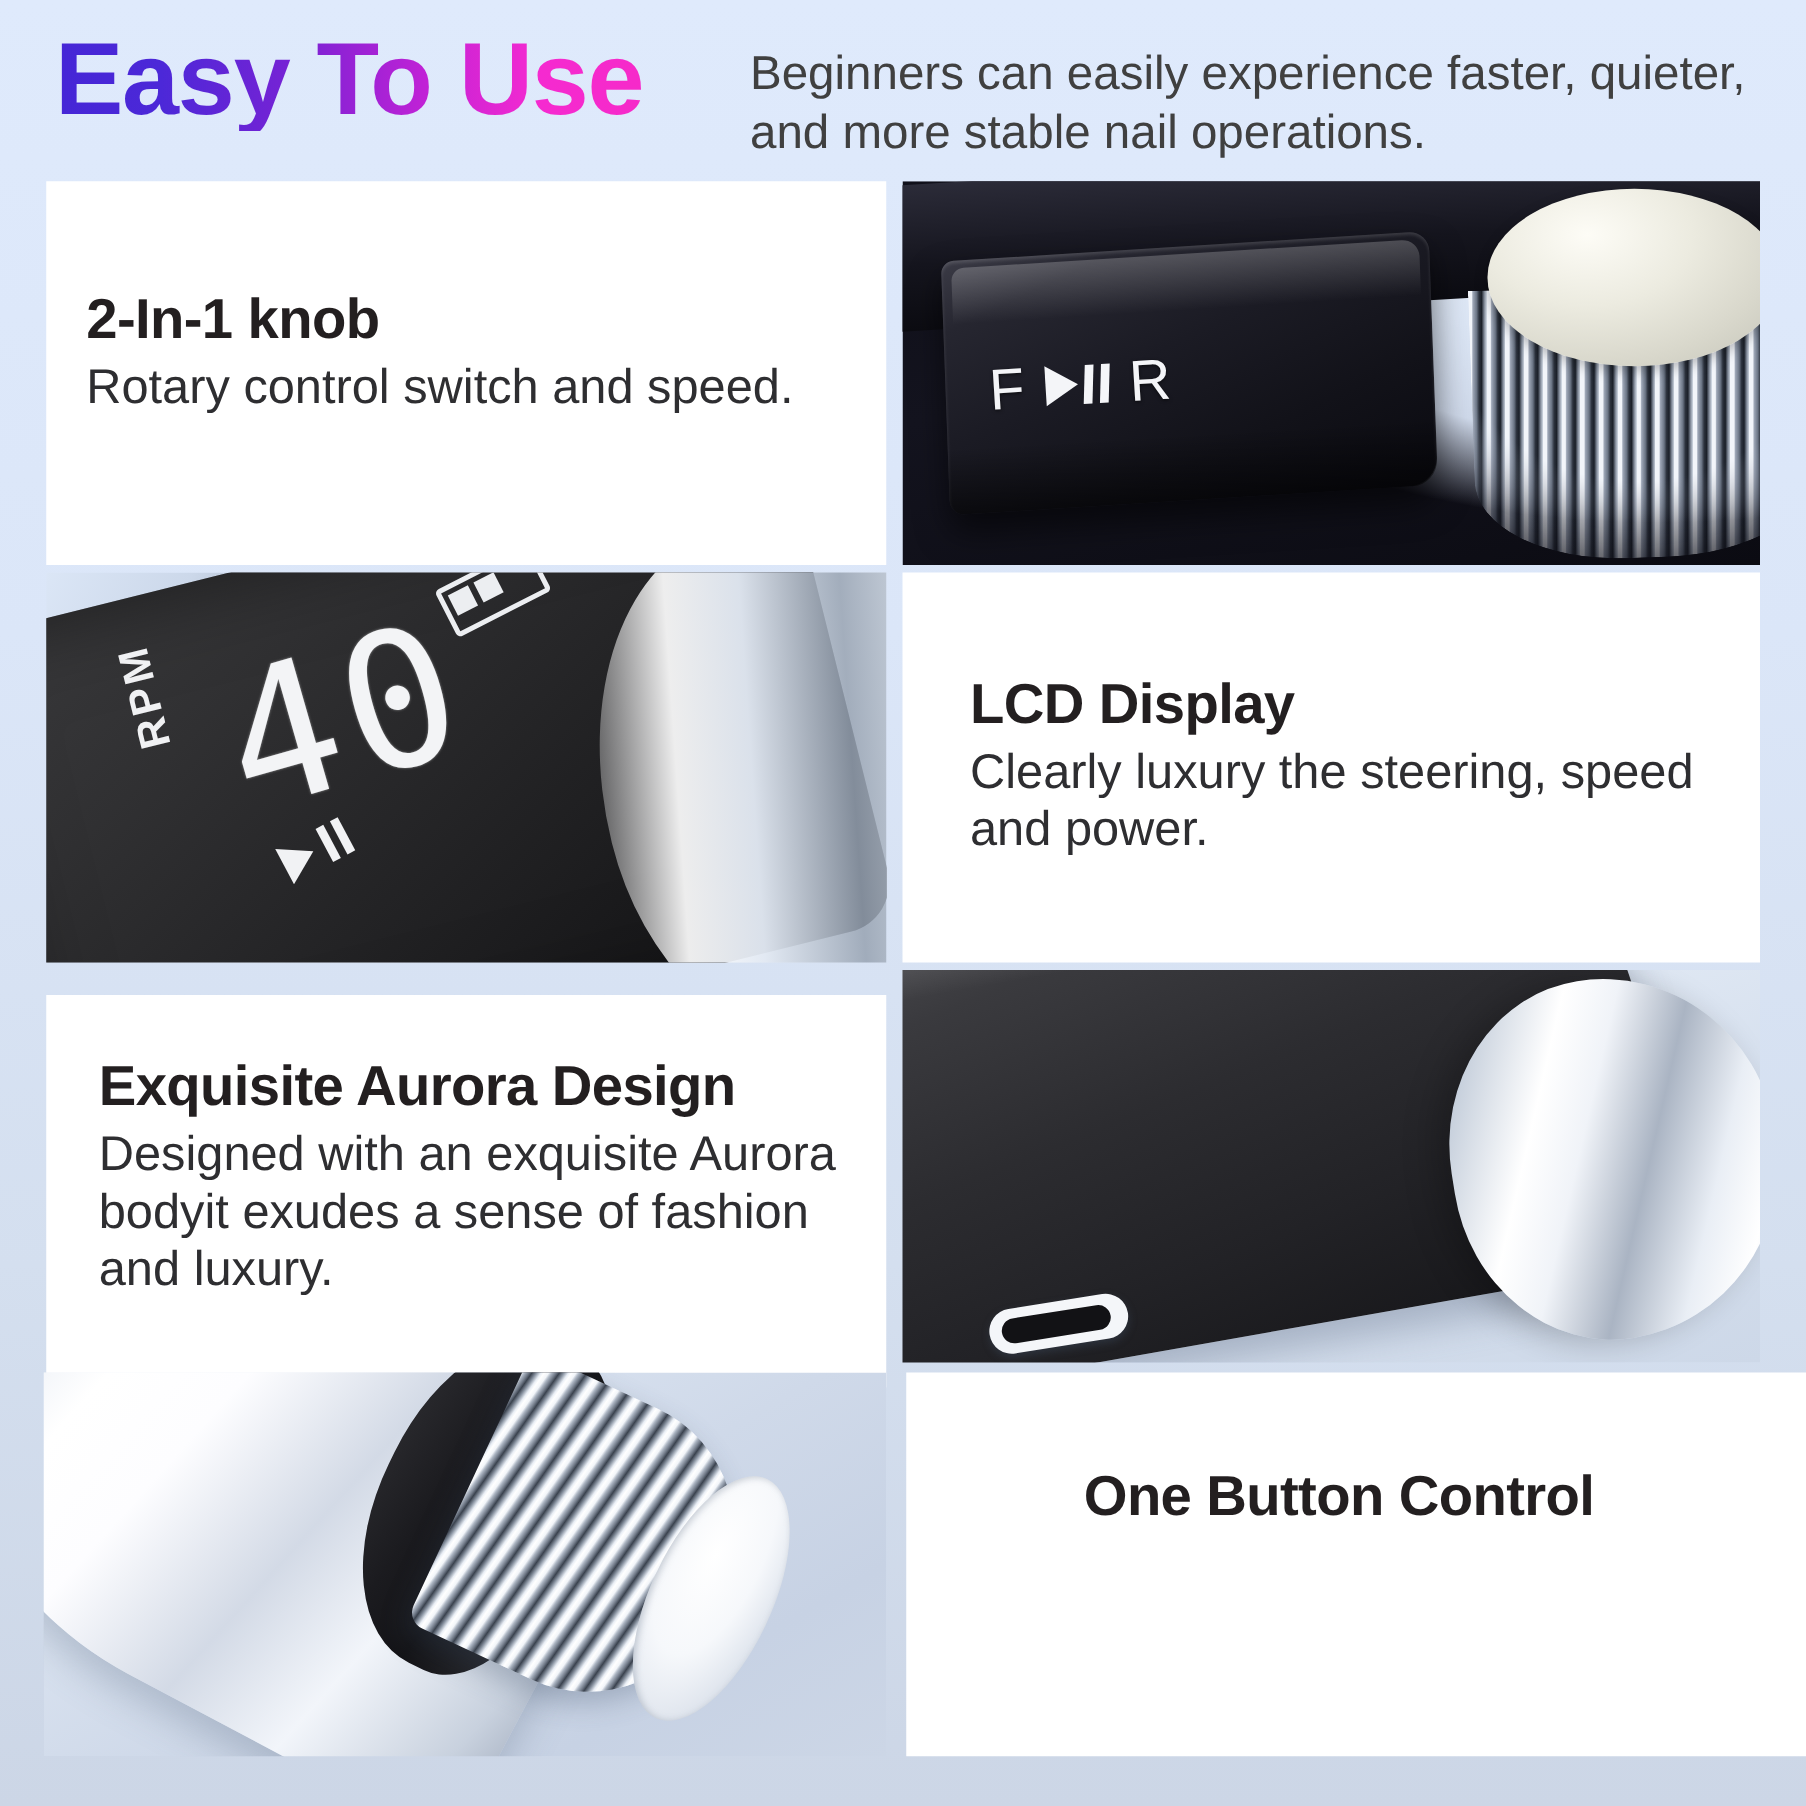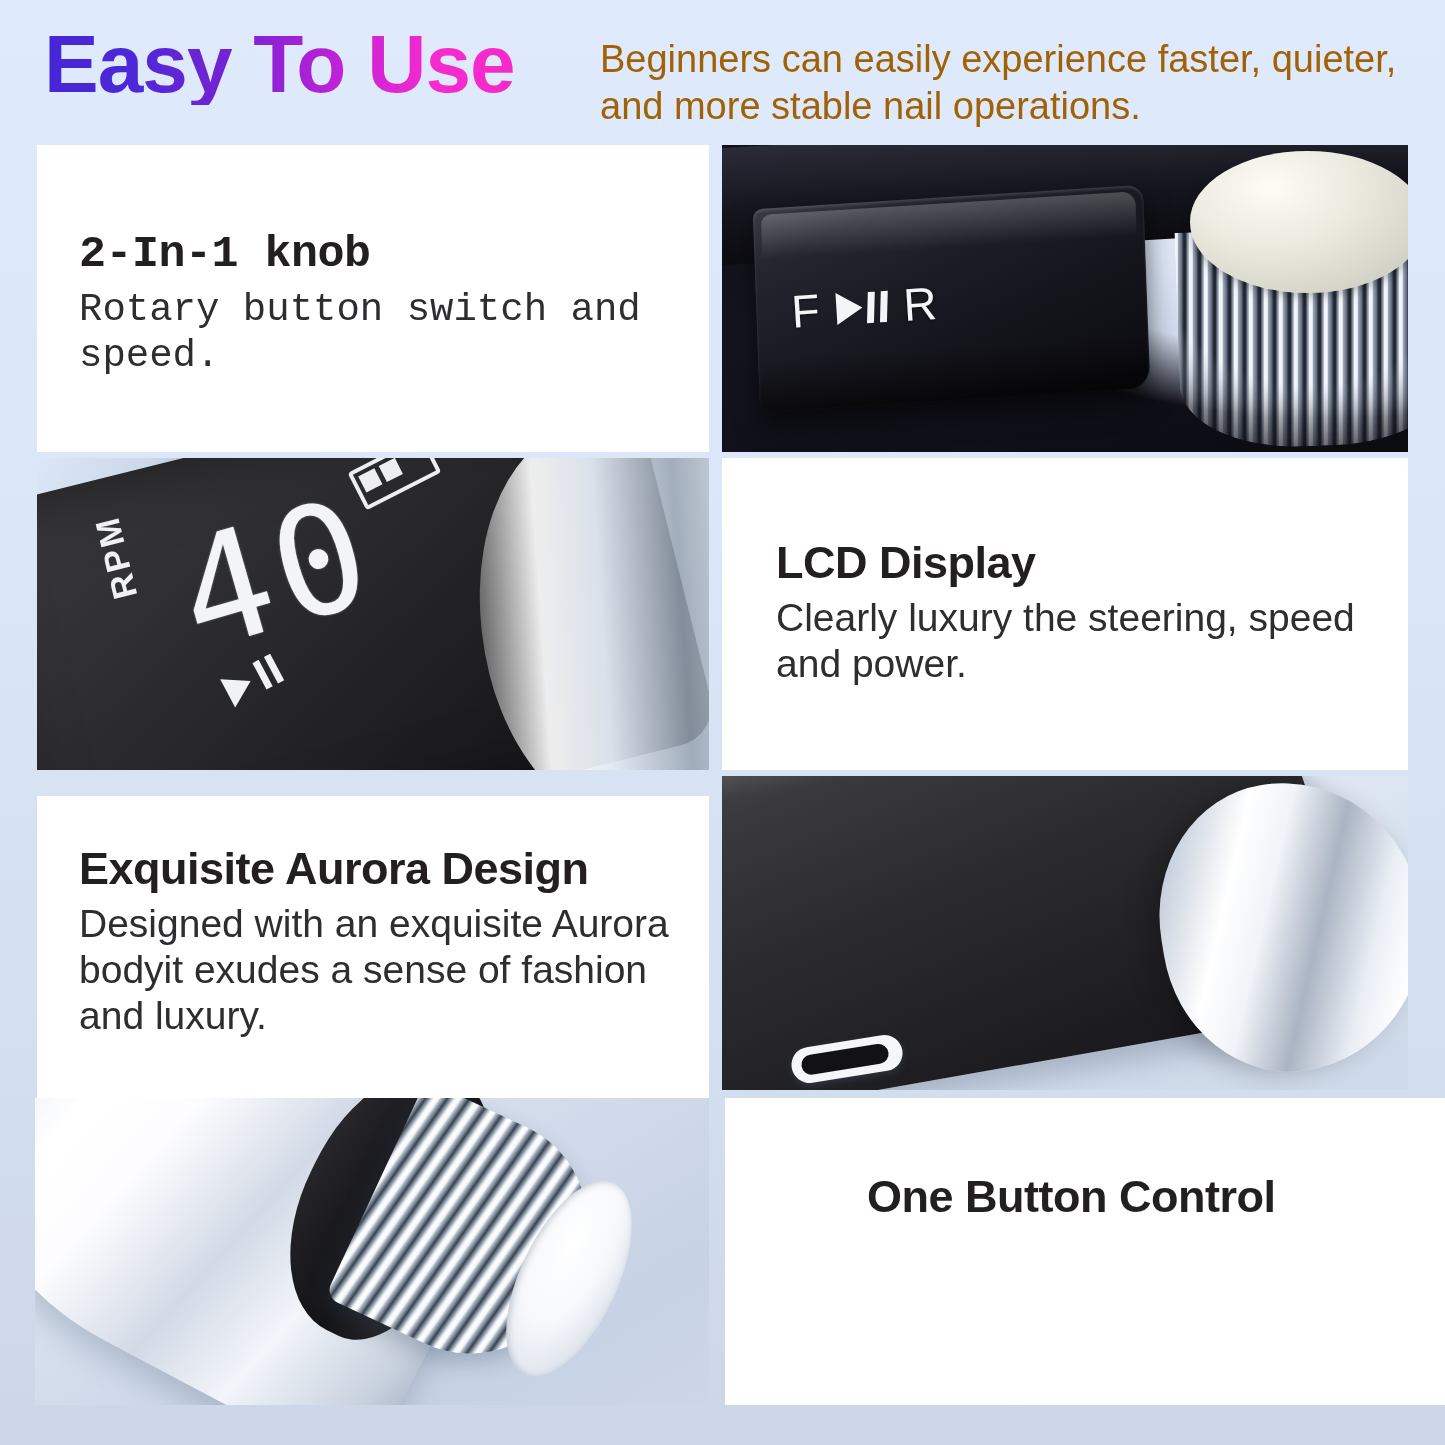--- a/index.html
+++ b/index.html
@@ -48,7 +48,7 @@
     width: 810px;
     font-size: 38px;
     line-height: 1.23;
-    color: #a16207;
+    color: #404040;
     font-weight: 400;
   }
 

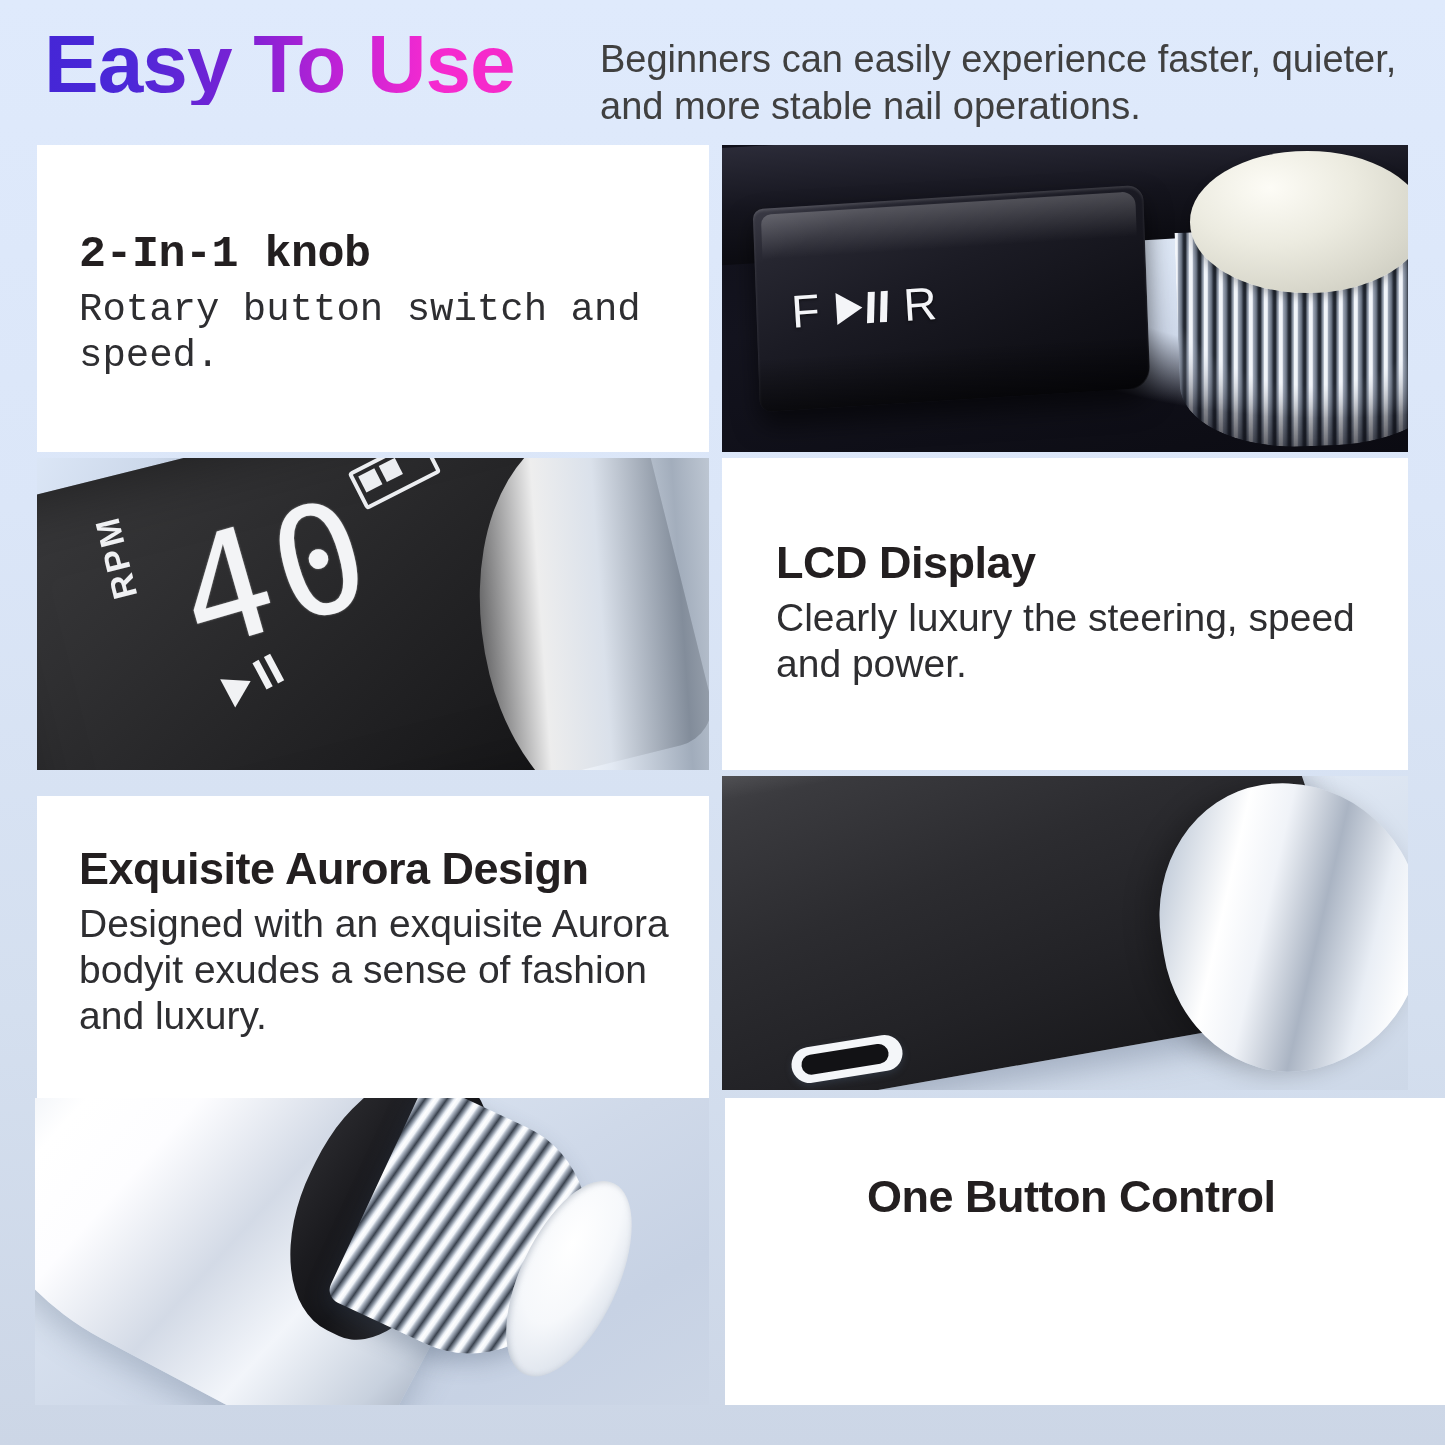--- a/index.html
+++ b/index.html
@@ -83,7 +83,7 @@
 
   
   #card-knob-text { left: 37px; top: 145px; width: 672px; height: 307px; }
-  #knob-text { left: 42px; top: 85px; width: 610px; font-family: Liberation Mono, monospace; }
+  #knob-text { left: 32px; top: 85px; width: 610px; }
 
   #photo-button { left: 722px; top: 145px; width: 686px; height: 307px; }
   .btn-scene {

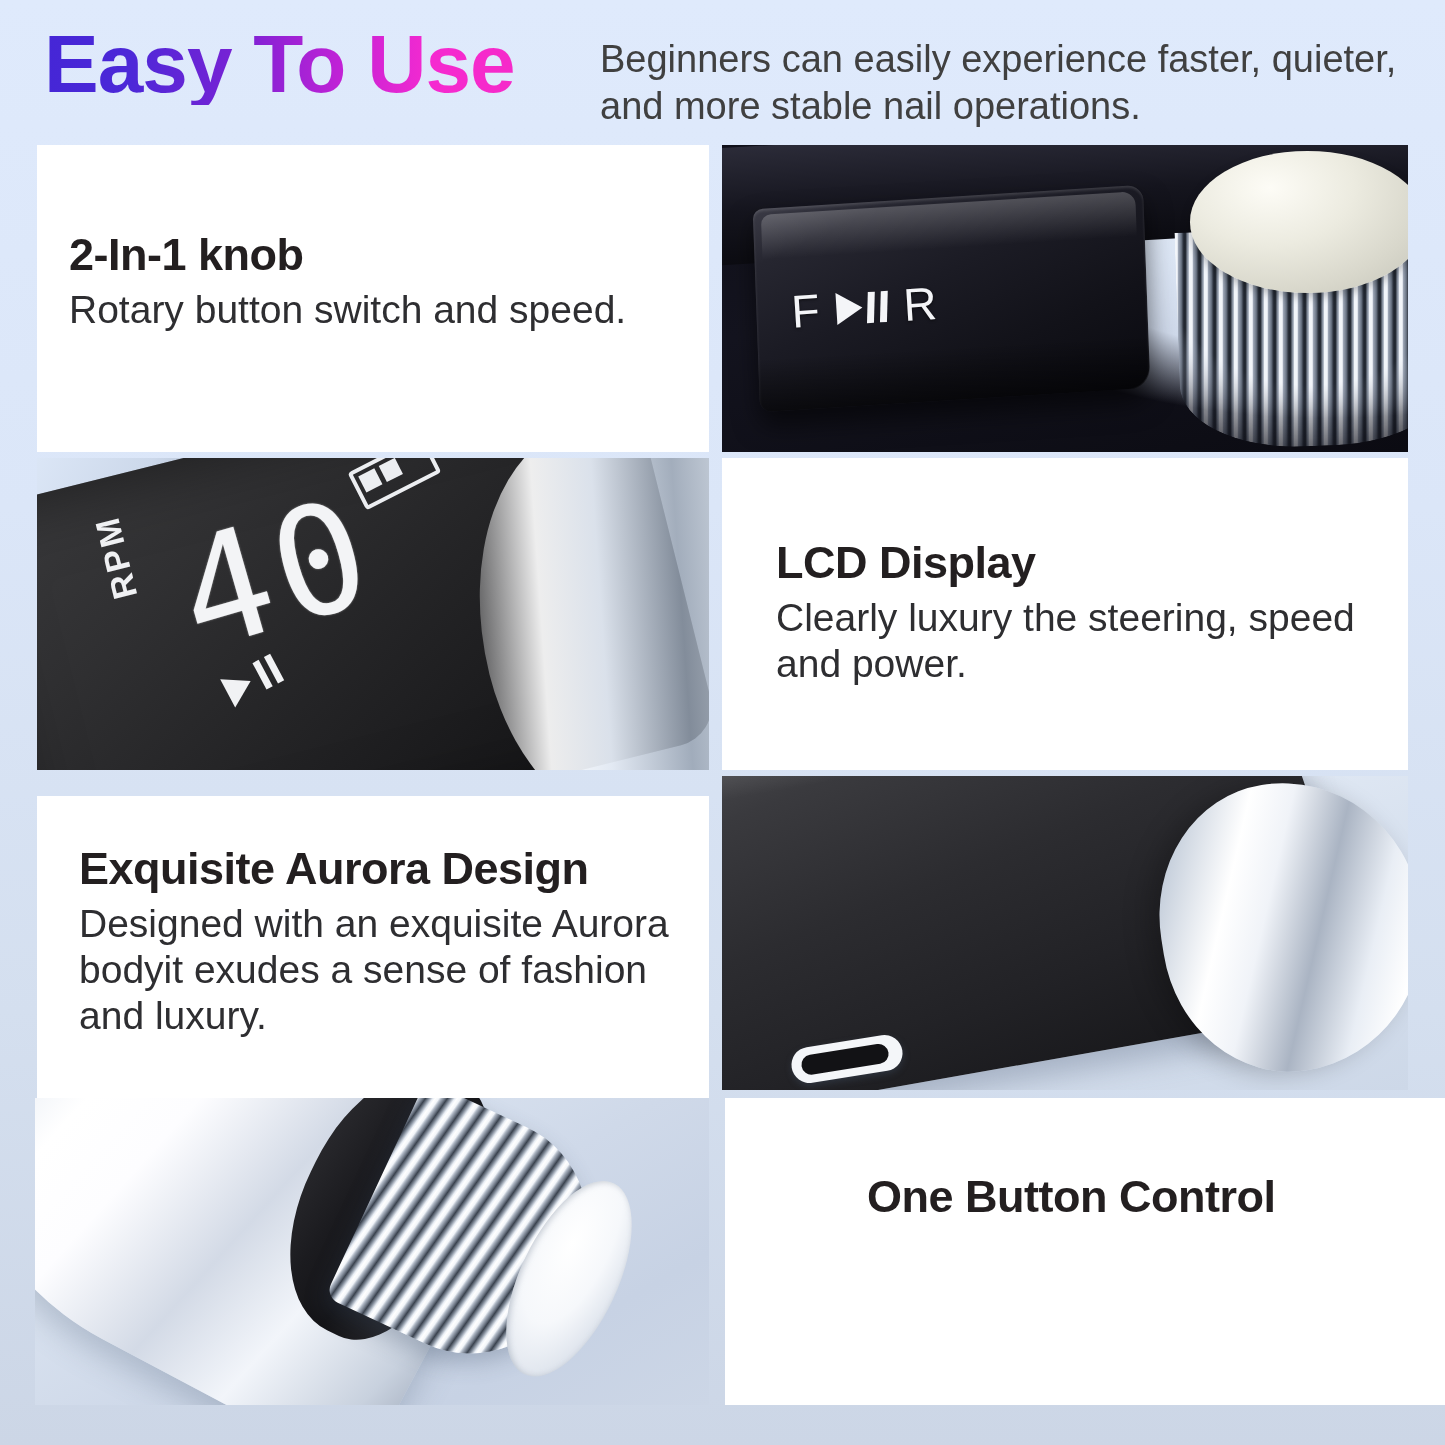--- a/index.html
+++ b/index.html
@@ -370,7 +370,7 @@
   <div class="card" id="card-knob-text">
     <div class="text-block" id="knob-text">
       <p class="t-title">2-In-1 knob</p>
-      <p class="t-body">Rotary button switch and speed.</p>
+      <p class="t-body">Rotary control switch and speed.</p>
     </div>
   </div>
 

